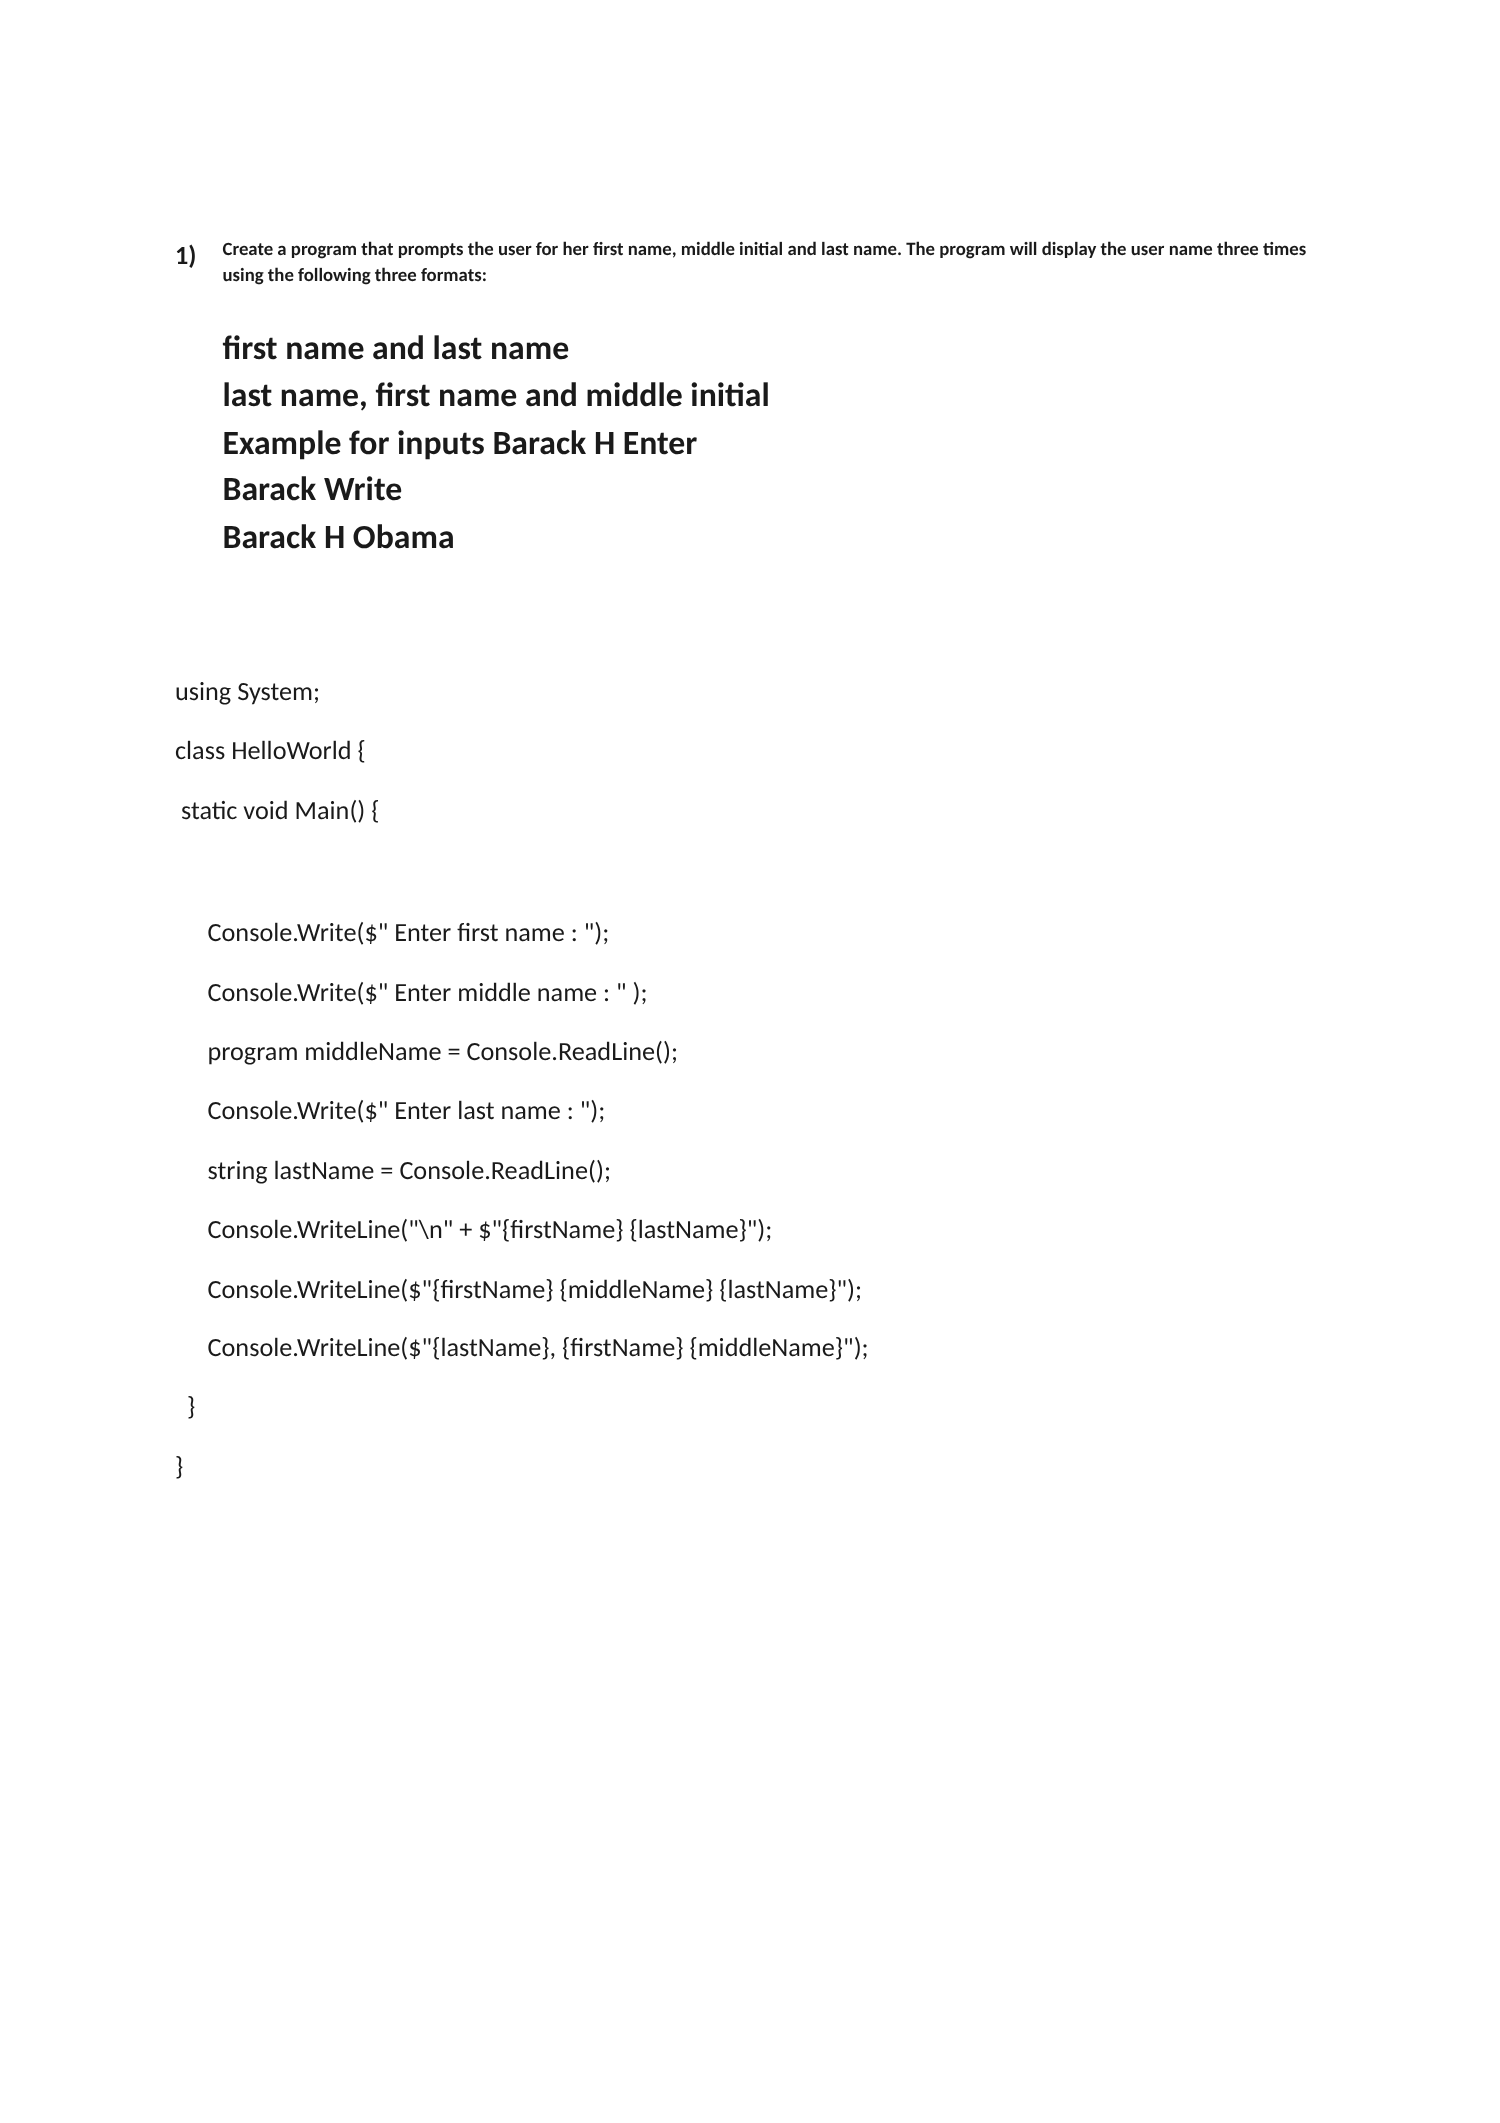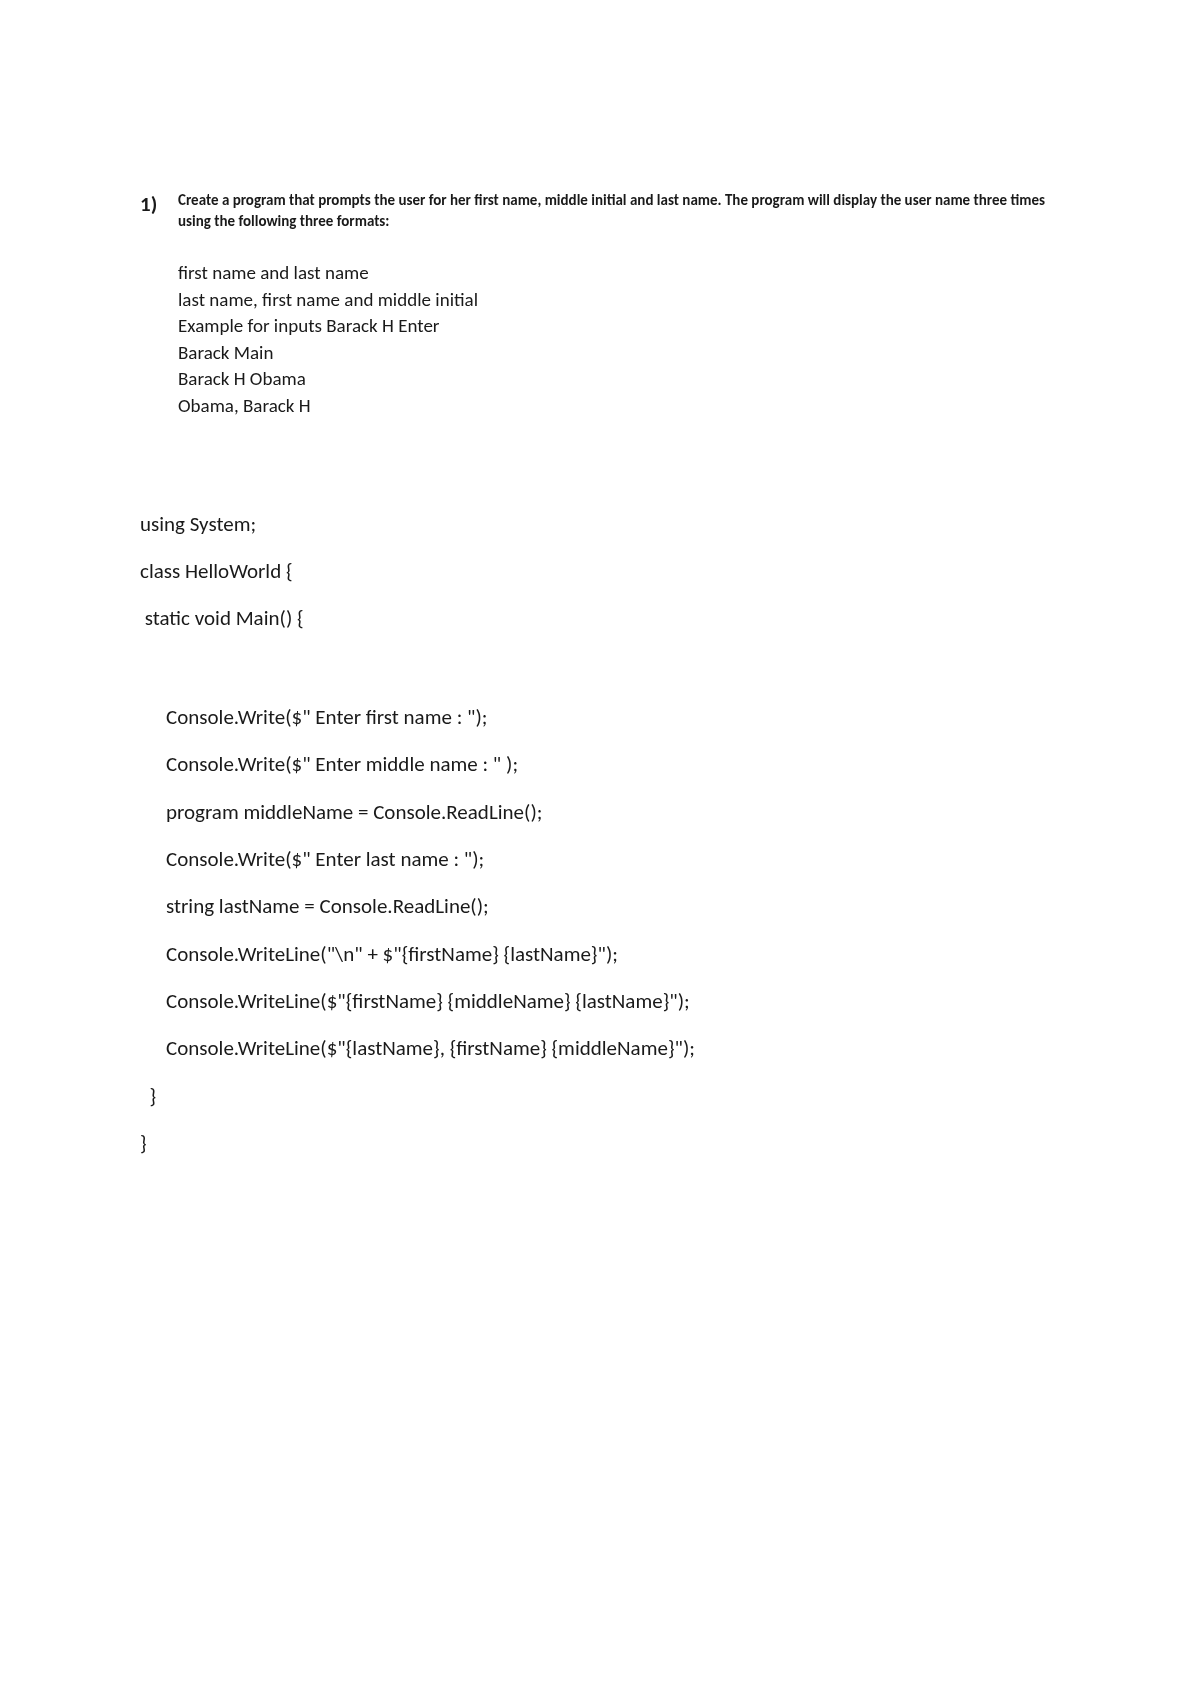--- a/index.html
+++ b/index.html
@@ -36,8 +36,8 @@
   .spec-block {
     margin-top: 28px;
     margin-left: 38px;
-    font-size: 19px;
-    font-weight: 400;
+    font-size: 27px;
+    font-weight: 700;
     line-height: 1.4;
   }
   .spec-line {

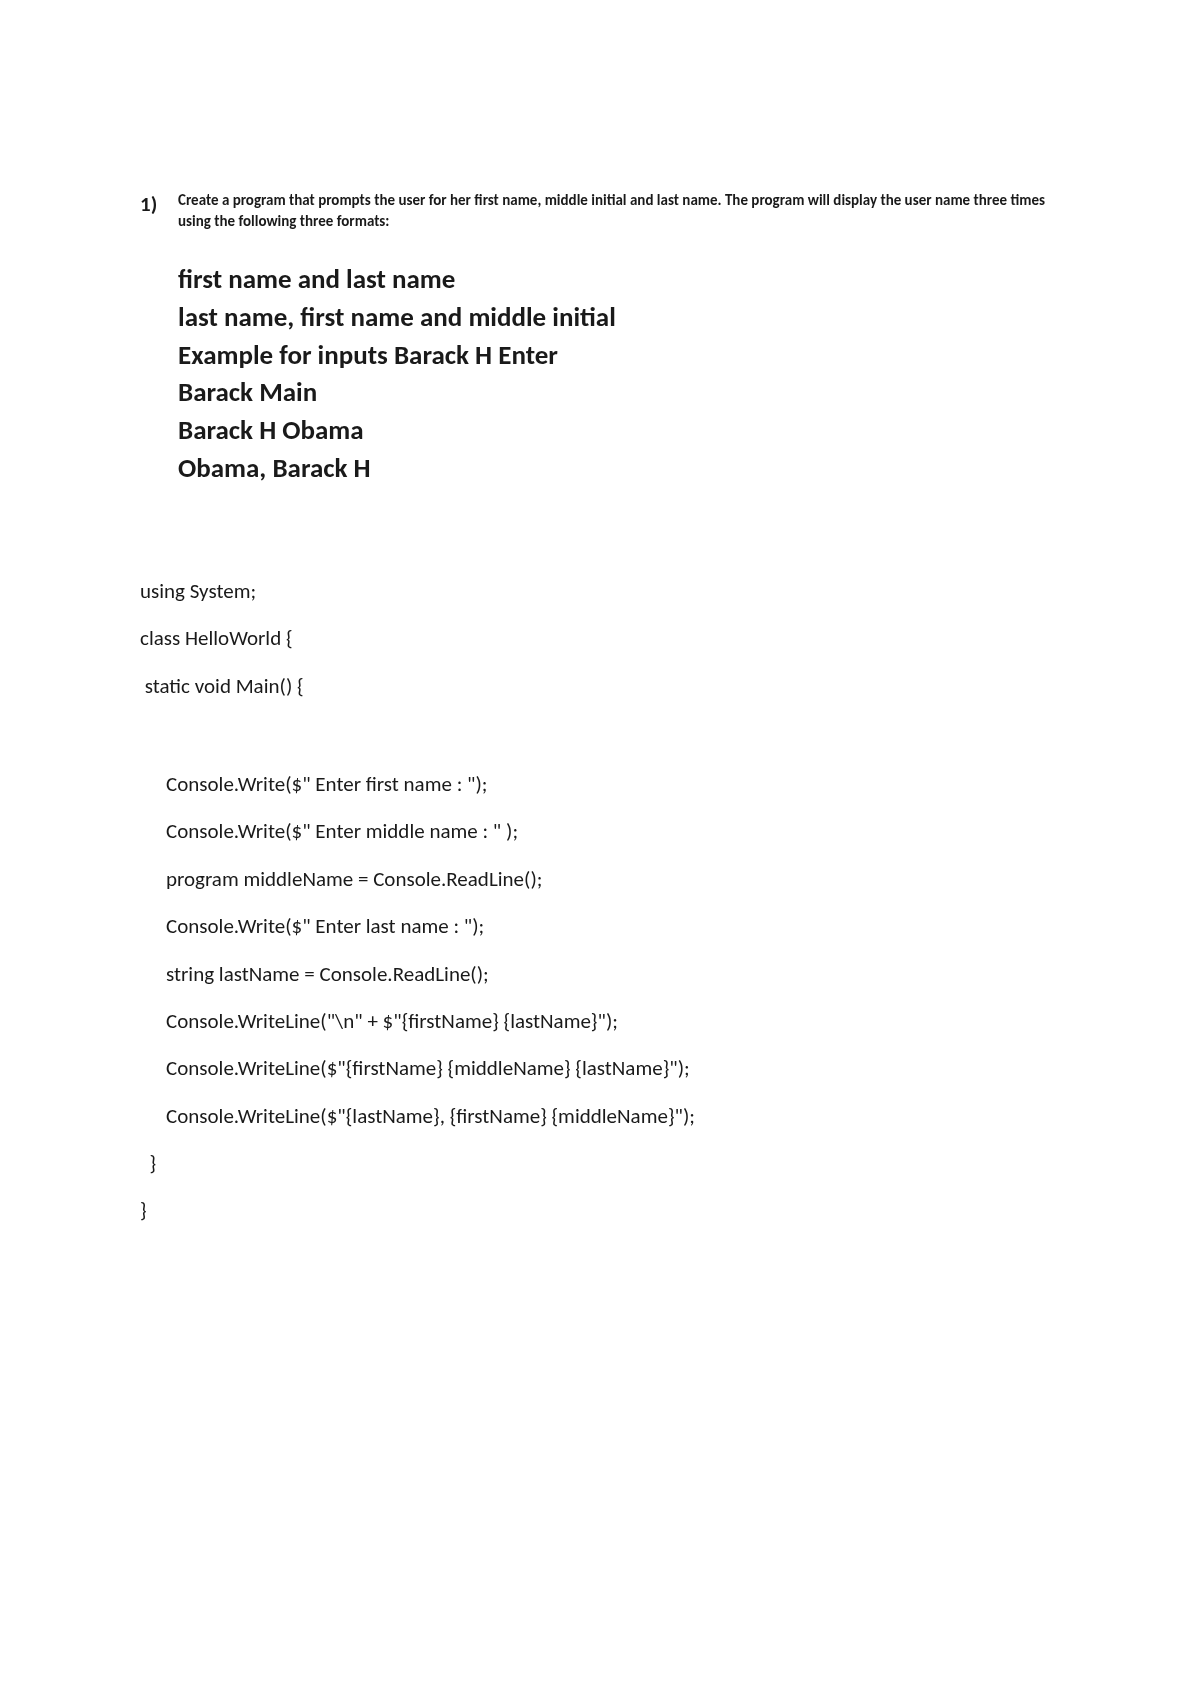--- a/index.html
+++ b/index.html
@@ -68,7 +68,7 @@
       <div class="spec-line">first name and last name</div>
       <div class="spec-line">last name, first name and middle initial</div>
       <div class="spec-line">Example for inputs Barack H Enter</div>
-      <div class="spec-line">Barack Main</div>
+      <div class="spec-line">Barack Write</div>
       <div class="spec-line">Barack H Obama</div>
       <div class="spec-line">Obama, Barack H</div>
     </div>

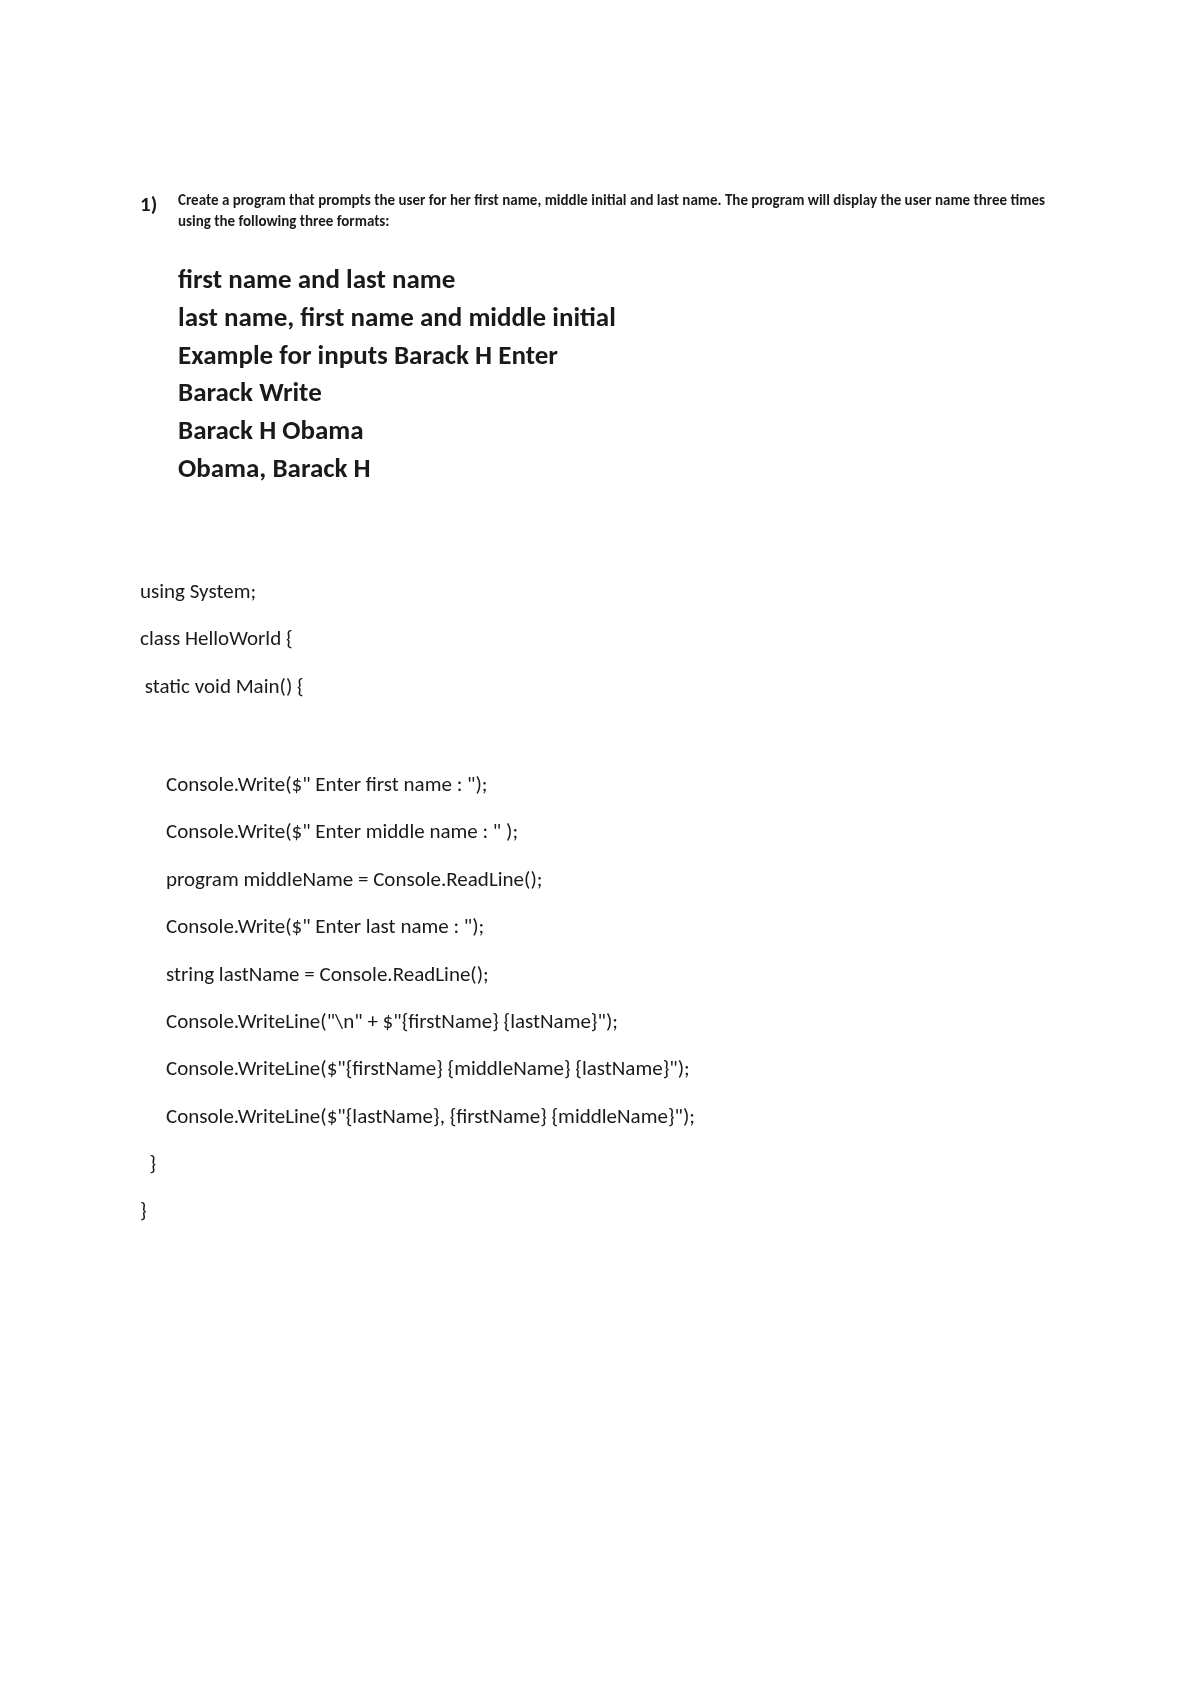--- a/index.html
+++ b/index.html
@@ -70,7 +70,6 @@
       <div class="spec-line">Example for inputs Barack H Enter</div>
       <div class="spec-line">Barack Write</div>
       <div class="spec-line">Barack H Obama</div>
-      <div class="spec-line">Obama, Barack H</div>
     </div>
   </div>
 

